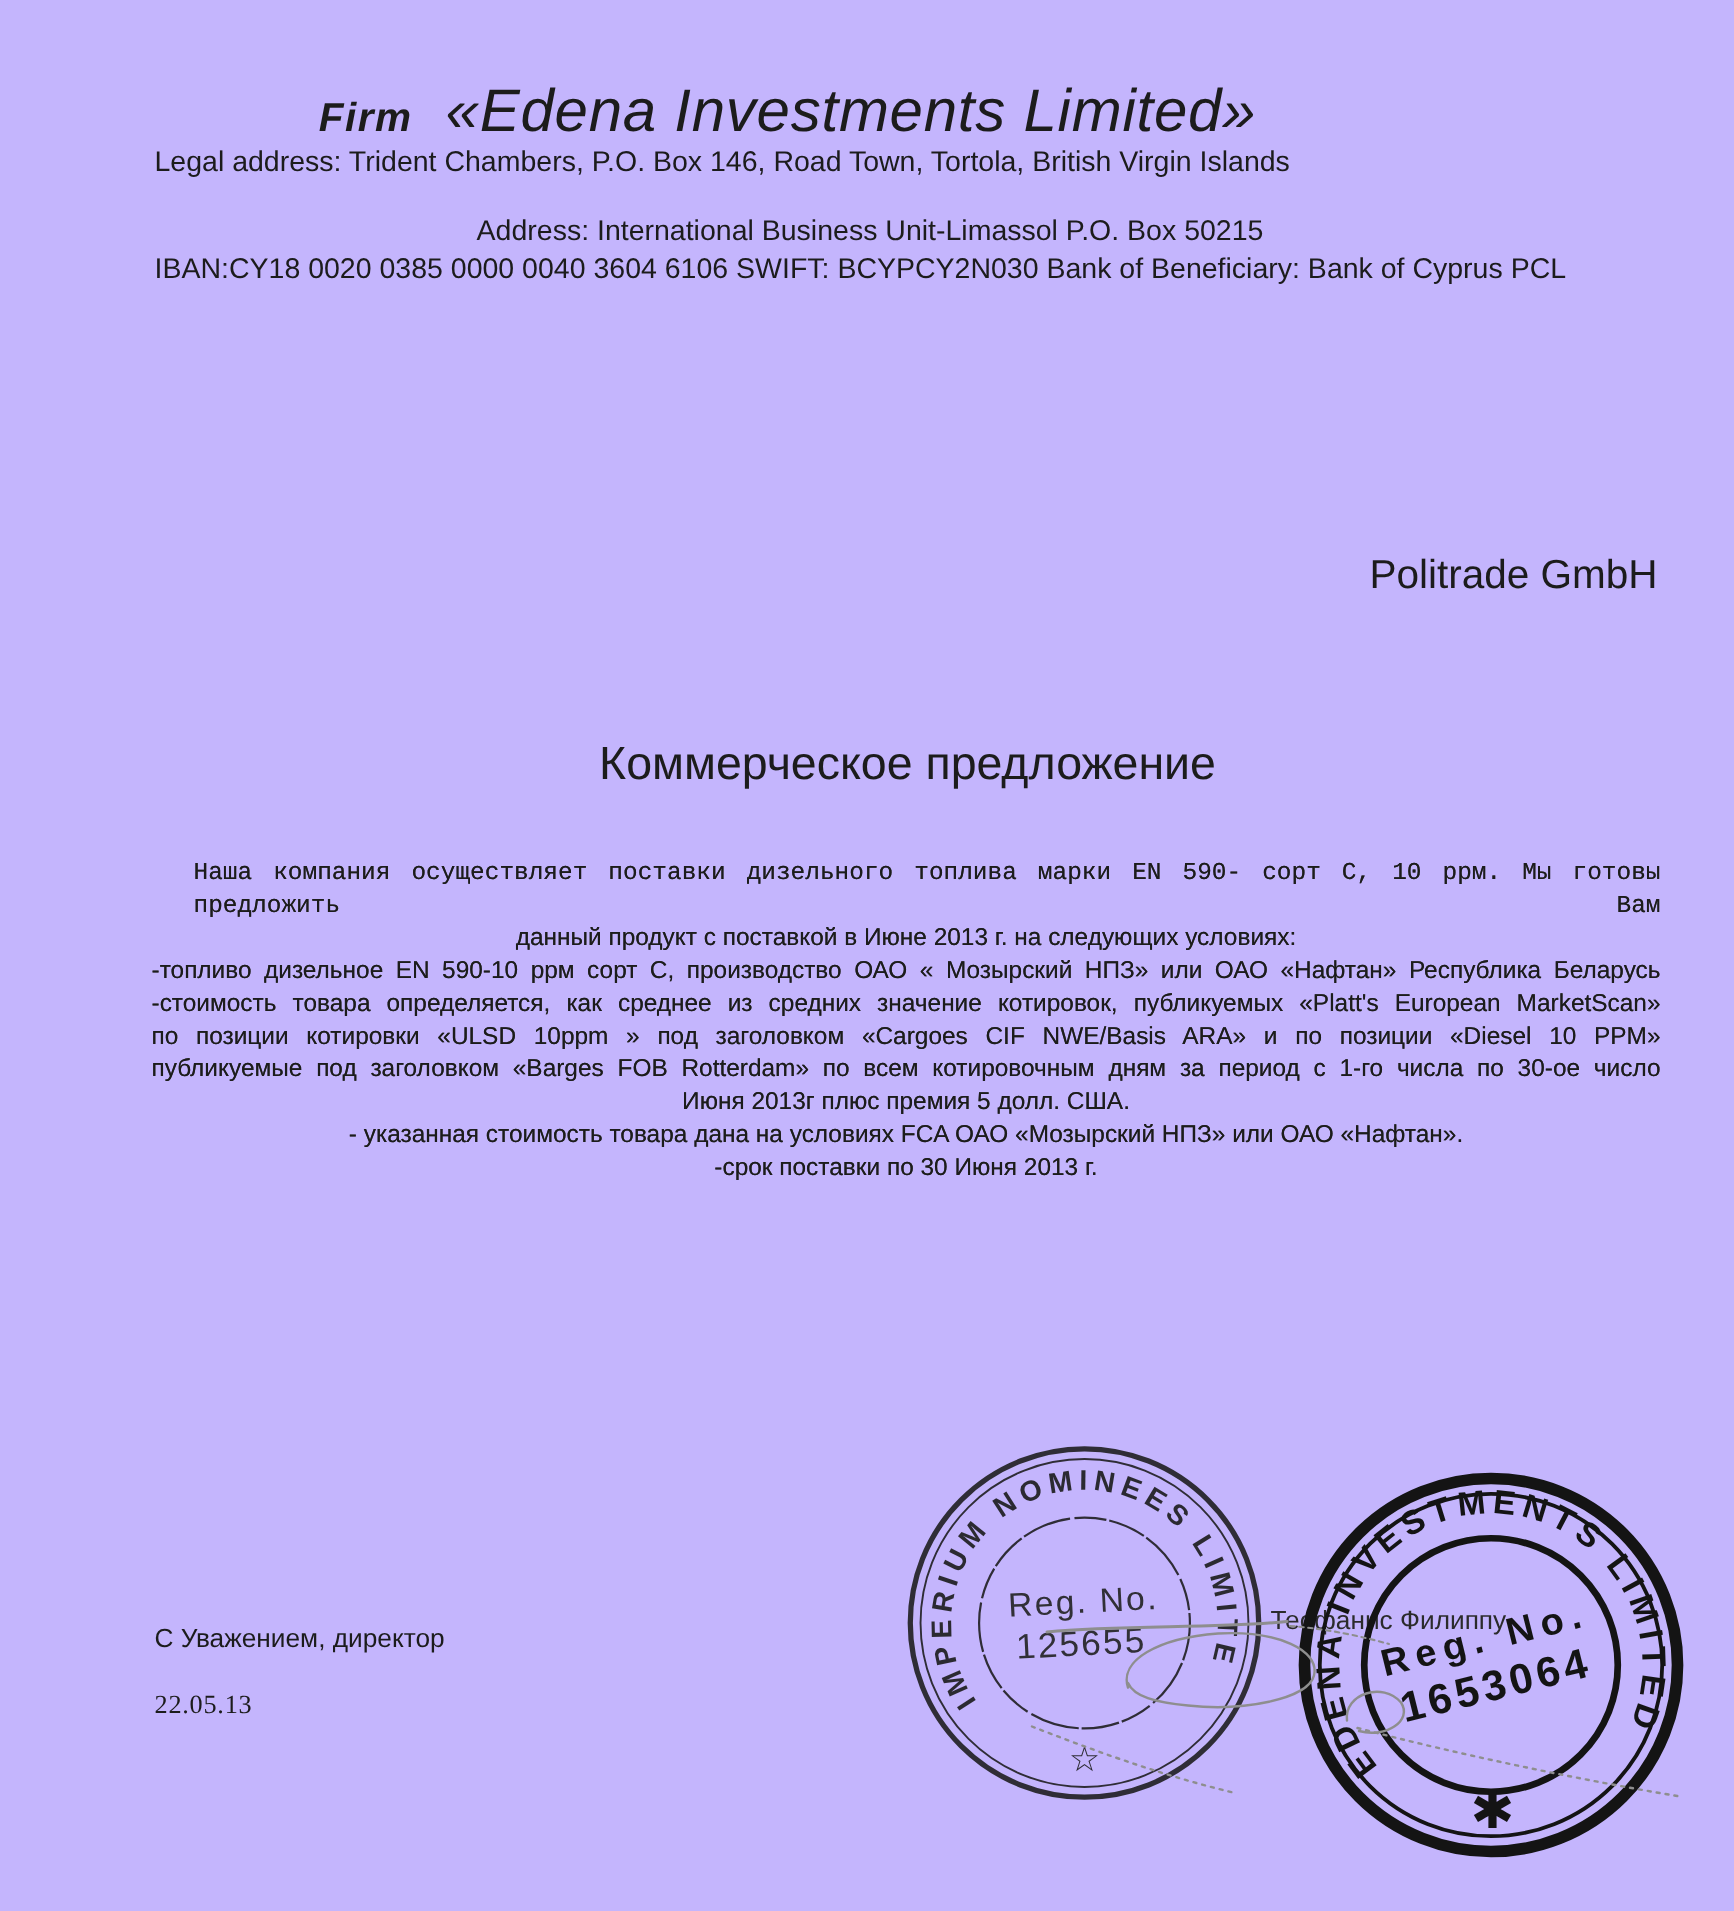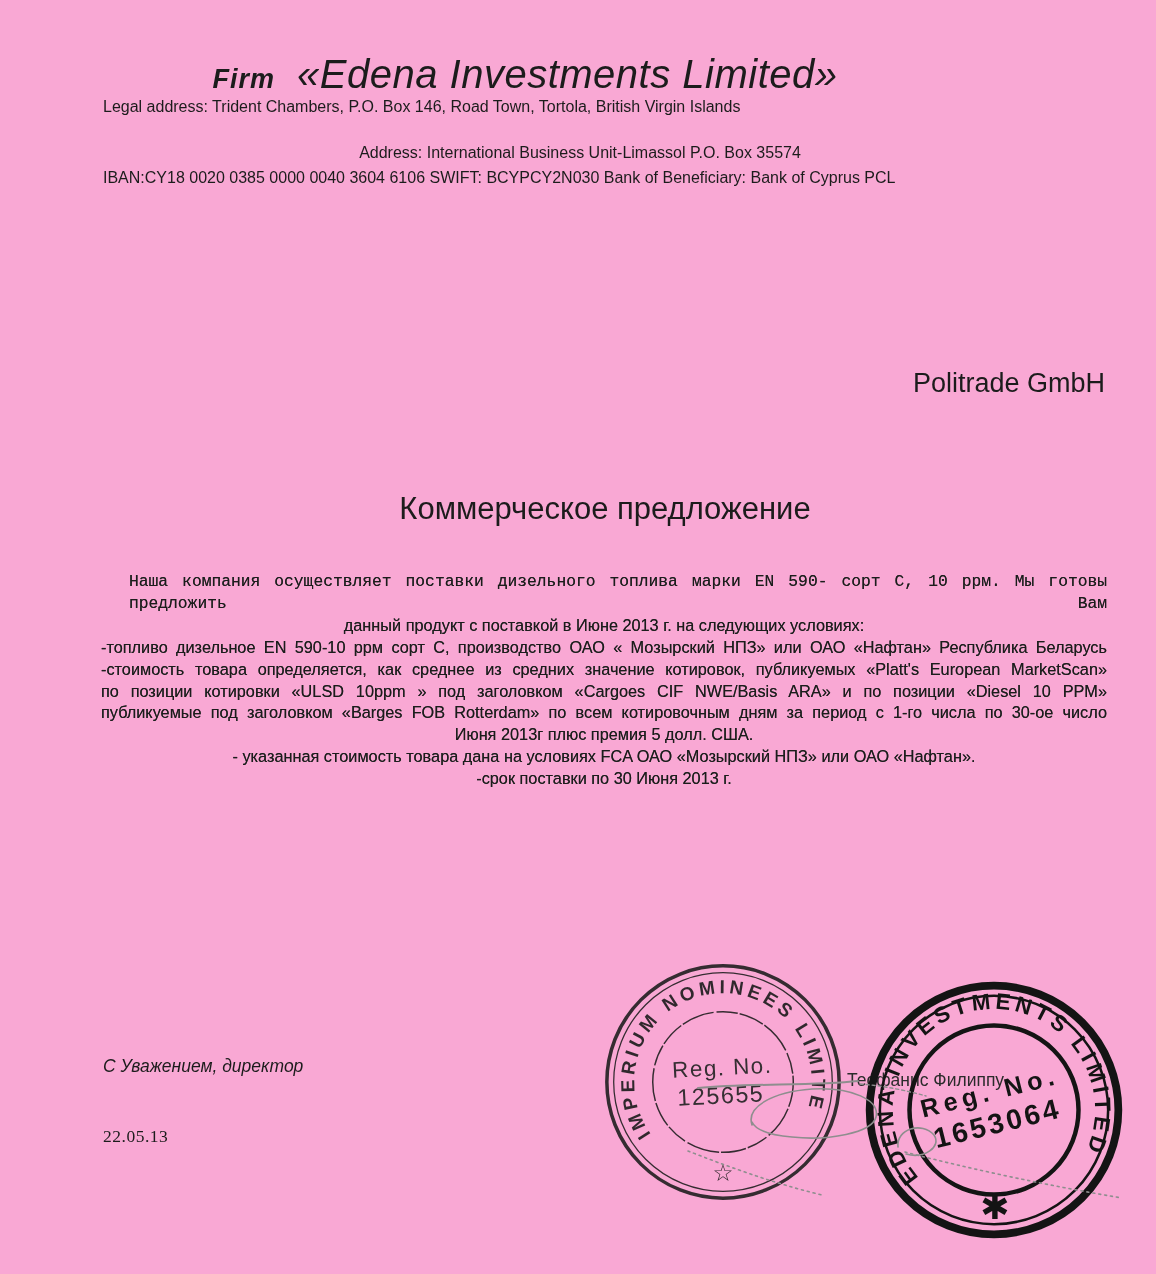--- a/index.html
+++ b/index.html
@@ -8,7 +8,7 @@
     width: 1156px;
     height: 1274px;
     margin: 0 auto;
-    background: #f9a8d4;
+    background: #c4b5fd;
     overflow: hidden;
     font-family: "Liberation Sans", sans-serif;
     color: #1c1c1c;

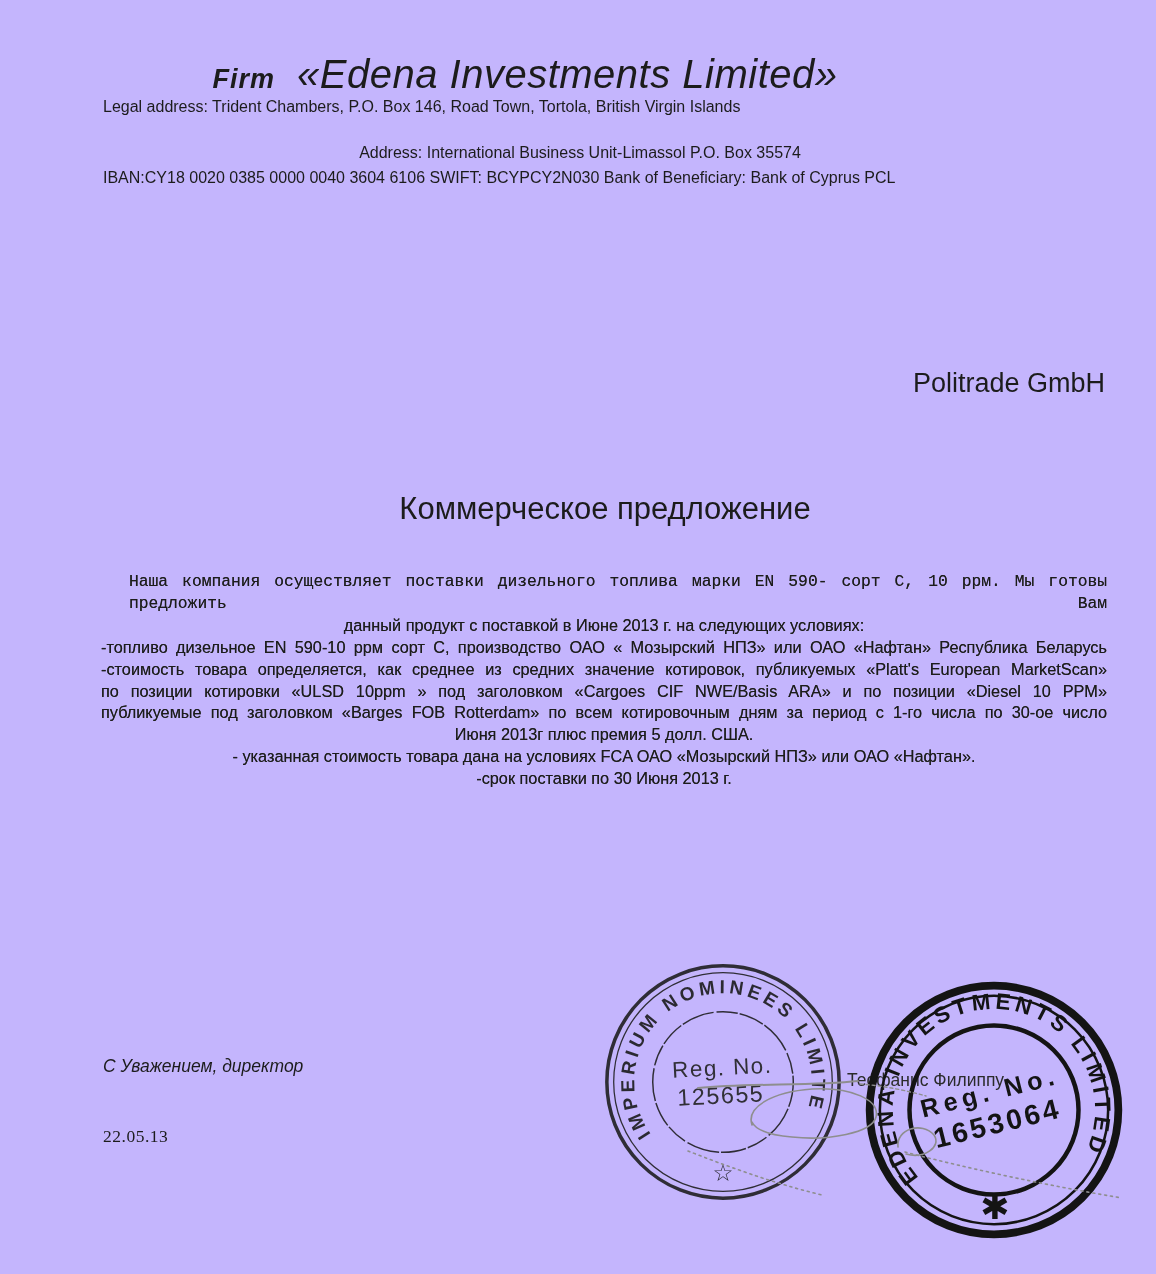--- a/index.html
+++ b/index.html
@@ -29,7 +29,7 @@
     font-style: italic; font-weight: 500;
     font-size: 40px; letter-spacing: 0.5px;
   }
-  .hdr-line { font-size: 16px; white-space: nowrap; }
+  .hdr-line { font-size: 19px; white-space: nowrap; }
   .hdr-l2 { left: 103px; top: 98px; }
   .hdr-l3 { left: 103px; top: 121px; margin-top: 48px; }
   .hdr-l4 { left: 100px; top: 144px; width: 960px; text-align: center; }

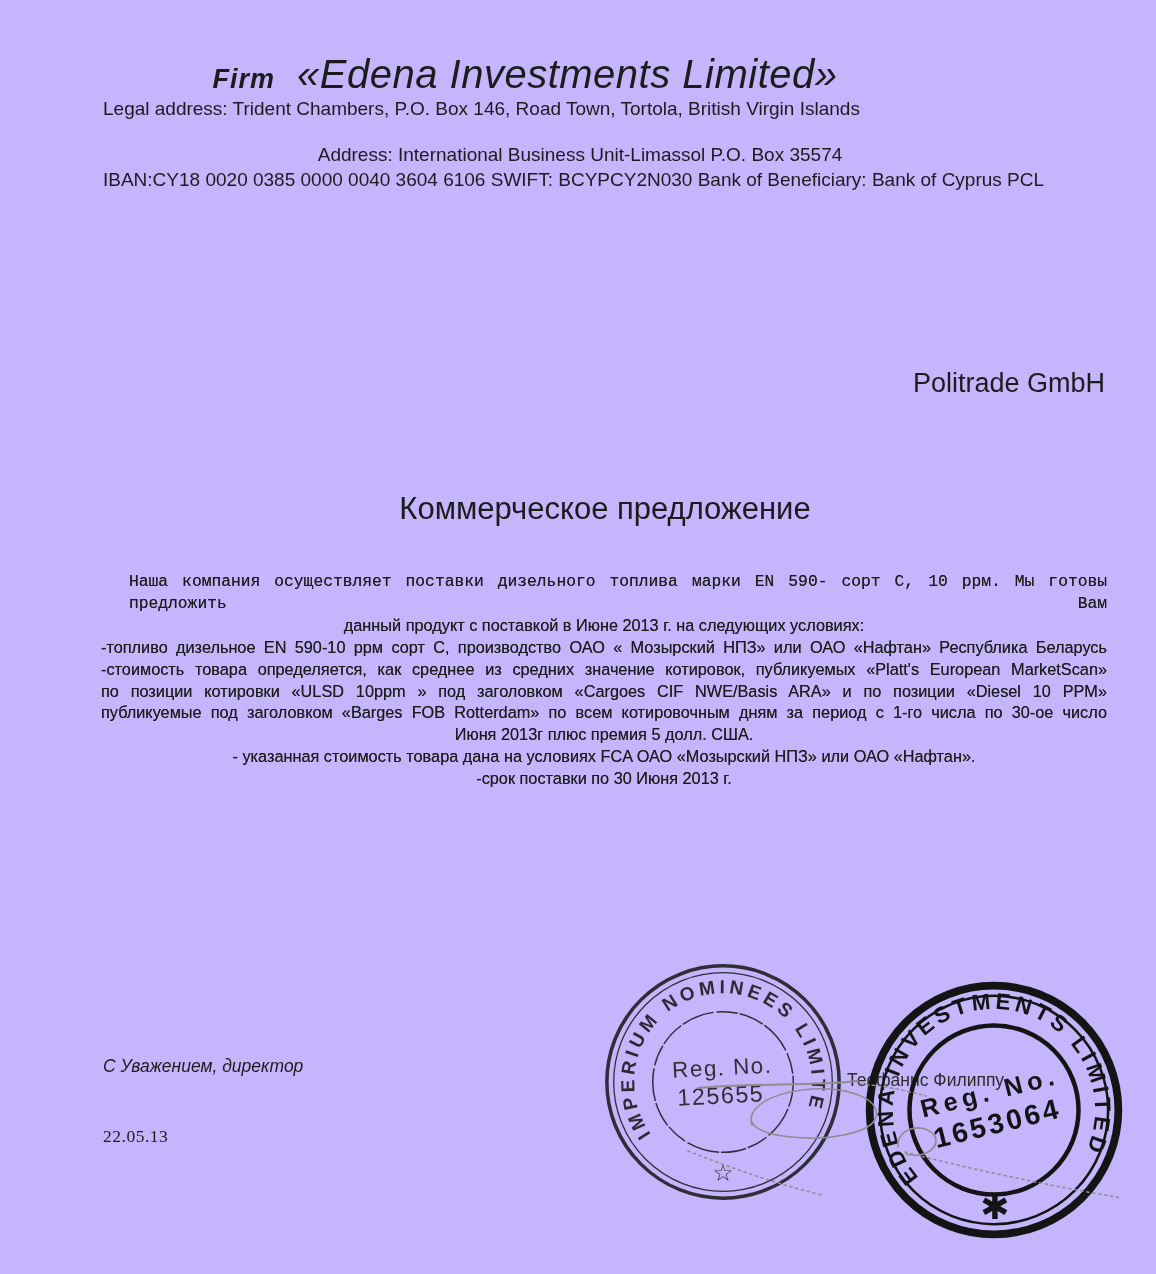--- a/index.html
+++ b/index.html
@@ -85,7 +85,7 @@
   </div>
   <div class="abs hdr-line hdr-l2">Legal address: Trident Chambers,  P.O. Box 146,  Road Town, Tortola,  British Virgin Islands</div>
   <div class="abs hdr-line hdr-l3">IBAN:CY18 0020 0385 0000 0040 3604 6106 SWIFT: BCYPCY2N030 Bank of Beneficiary: Bank of Cyprus PCL</div>
-  <div class="abs hdr-line hdr-l4">Address: International Business Unit-Limassol P.O. Box 35574</div>
+  <div class="abs hdr-line hdr-l4">Address: International Business Unit-Limassol P.O. Box 50215</div>
 
   <div class="abs doc-title">Коммерческое предложение</div>
 

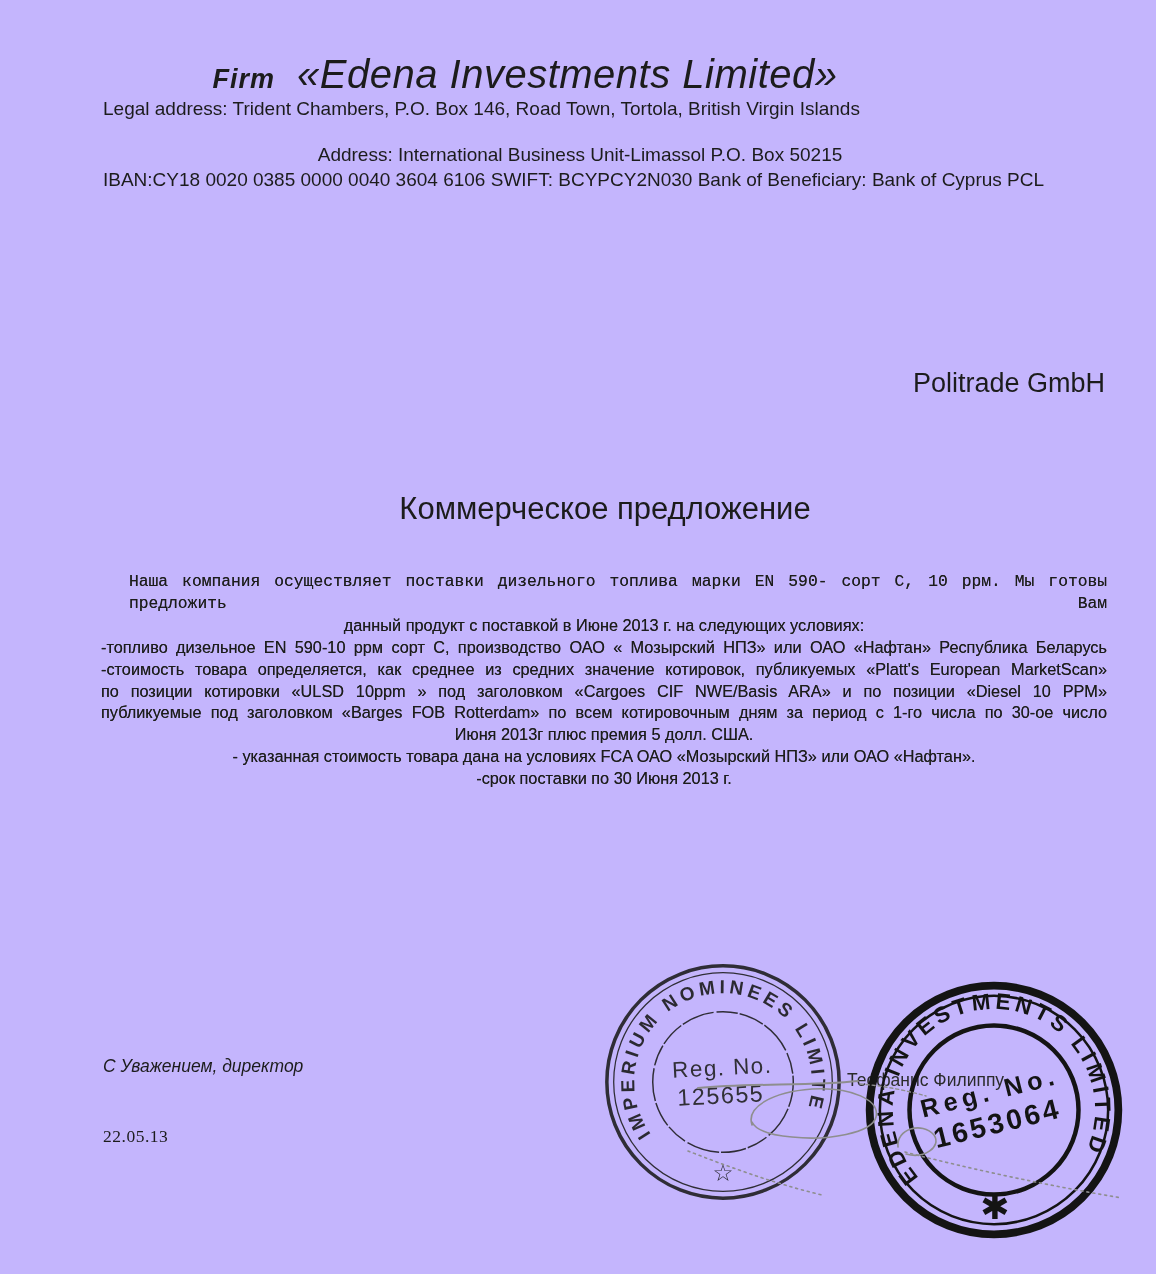--- a/index.html
+++ b/index.html
@@ -57,7 +57,7 @@
   .bline.indent { padding-left: 28px; font-family: Liberation Mono, monospace; }
 
   
-  .closing { left: 103px; top: 1056px; font-size: 17.5px; font-style: italic; }
+  .closing { left: 103px; top: 1082px; font-size: 17.5px; }
   .doc-date {
     left: 103px; top: 1126px;
     font-family: "Liberation Serif", serif; font-size: 17.5px;

